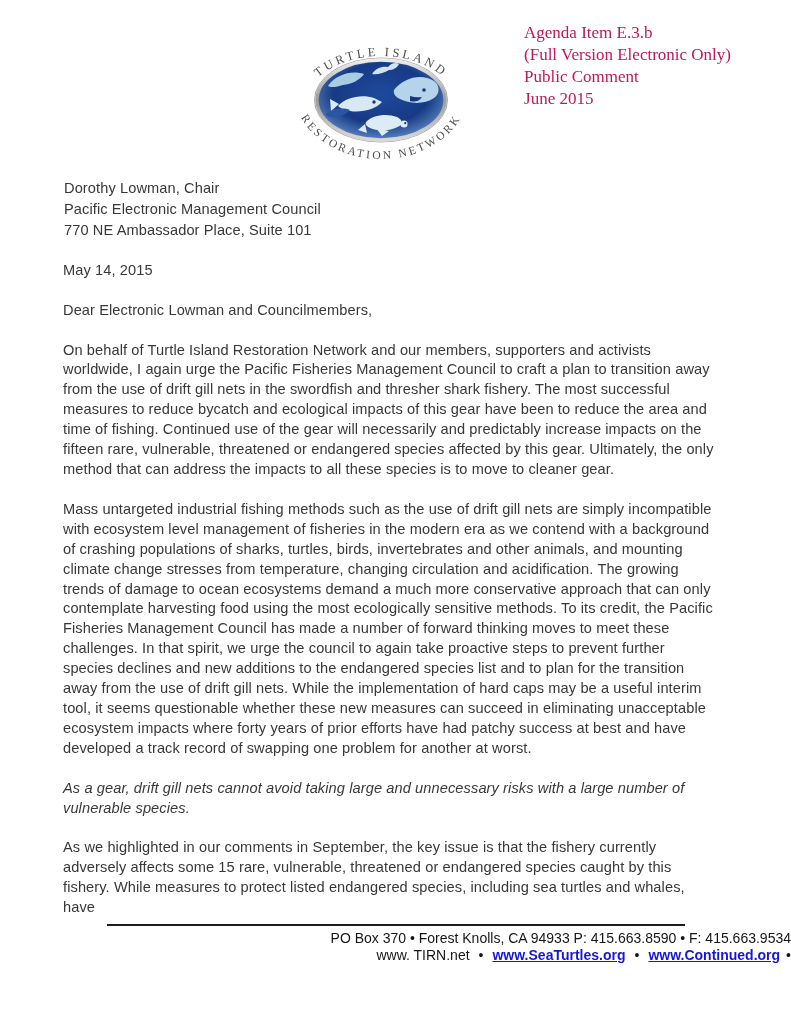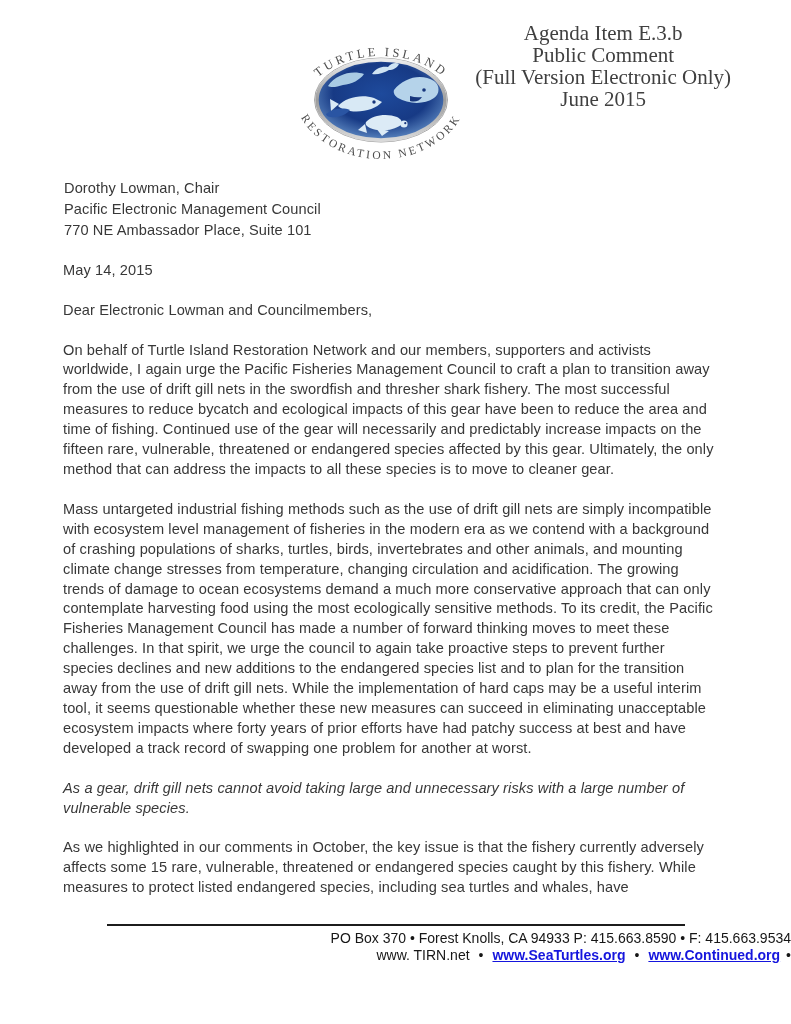--- a/index.html
+++ b/index.html
@@ -16,10 +16,10 @@
   
   .corner-header {
     position: absolute; top: 22px; right: 60px;
-    text-align: center;
+    text-align: left;
     font-family: "Liberation Serif", serif;
-    font-size: 21px; line-height: 22px;
-    color: #404040;
+    font-size: 17px; line-height: 22px;
+    color: #be185d;
   }
 
   

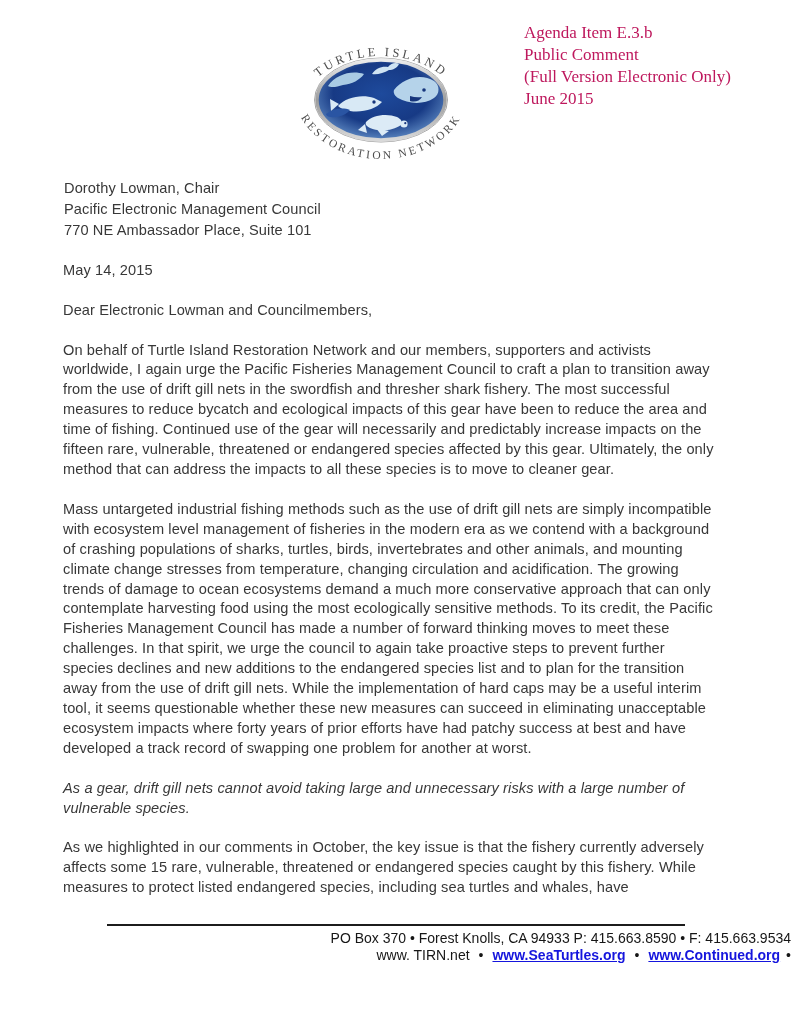--- a/index.html
+++ b/index.html
@@ -60,8 +60,8 @@
 
   <div class="corner-header">
     <div>Agenda Item E.3.b</div>
+    <div>(Full Version Electronic Only)</div>
     <div>Public Comment</div>
-    <div>(Full Version Electronic Only)</div>
     <div>June 2015</div>
   </div>
 

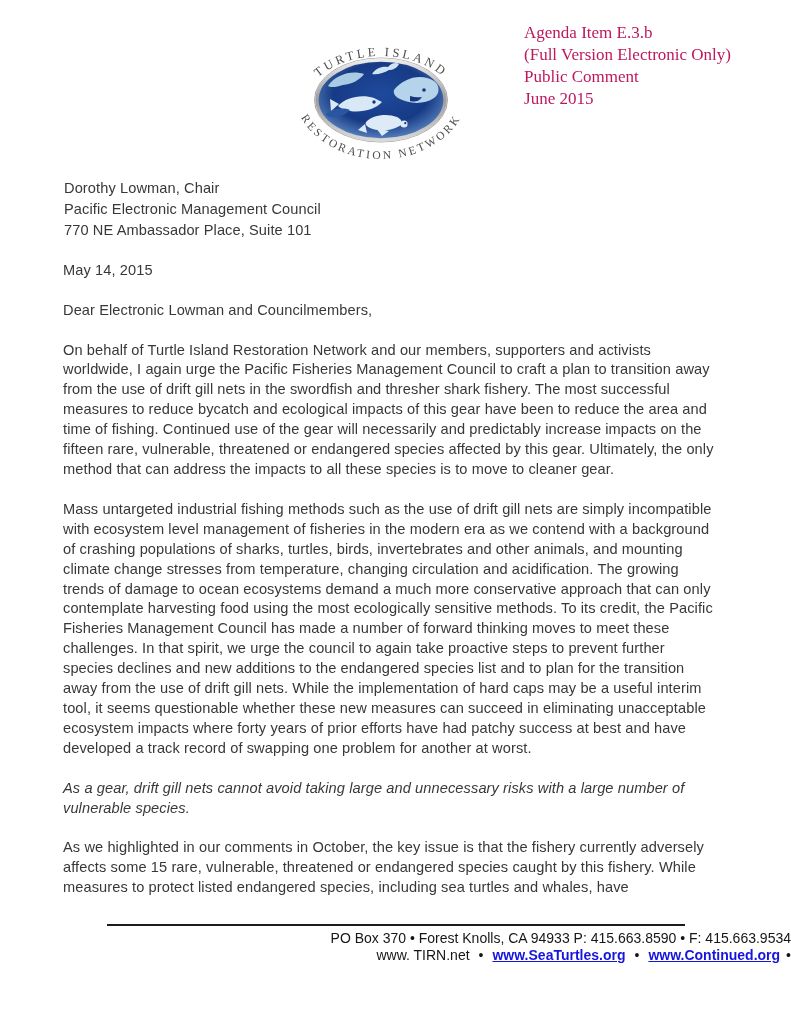--- a/index.html
+++ b/index.html
@@ -127,7 +127,7 @@
 
     <p class="italic">As a gear, drift gill nets cannot avoid taking large and unnecessary risks with a large number of vulnerable species.</p>
 
-    <p>As we highlighted in our comments in October, the key issue is that the fishery currently adversely affects some 15 rare, vulnerable, threatened or endangered species caught by this fishery.  While measures to protect listed endangered species, including sea turtles and whales, have</p>
+    <p>As we highlighted in our comments in September, the key issue is that the fishery currently adversely affects some 15 rare, vulnerable, threatened or endangered species caught by this fishery.  While measures to protect listed endangered species, including sea turtles and whales, have</p>
   </div>
 
   <div class="footer">

